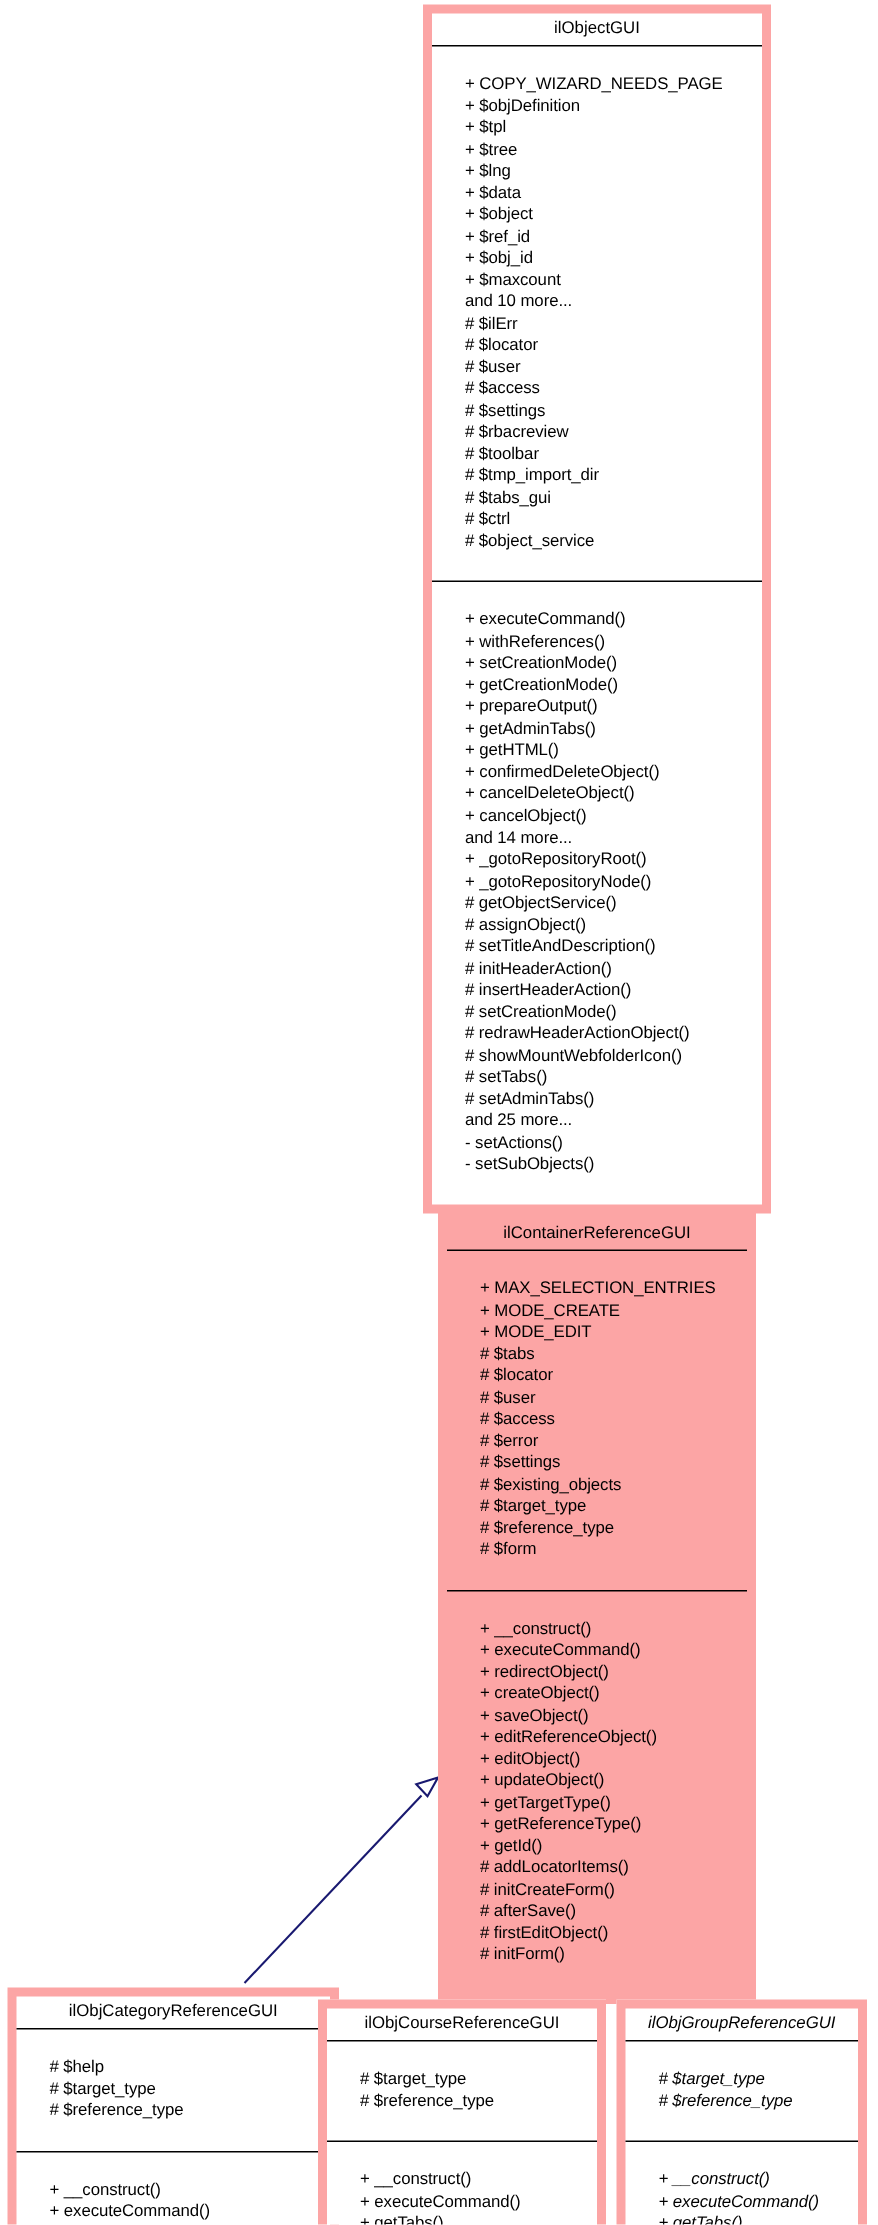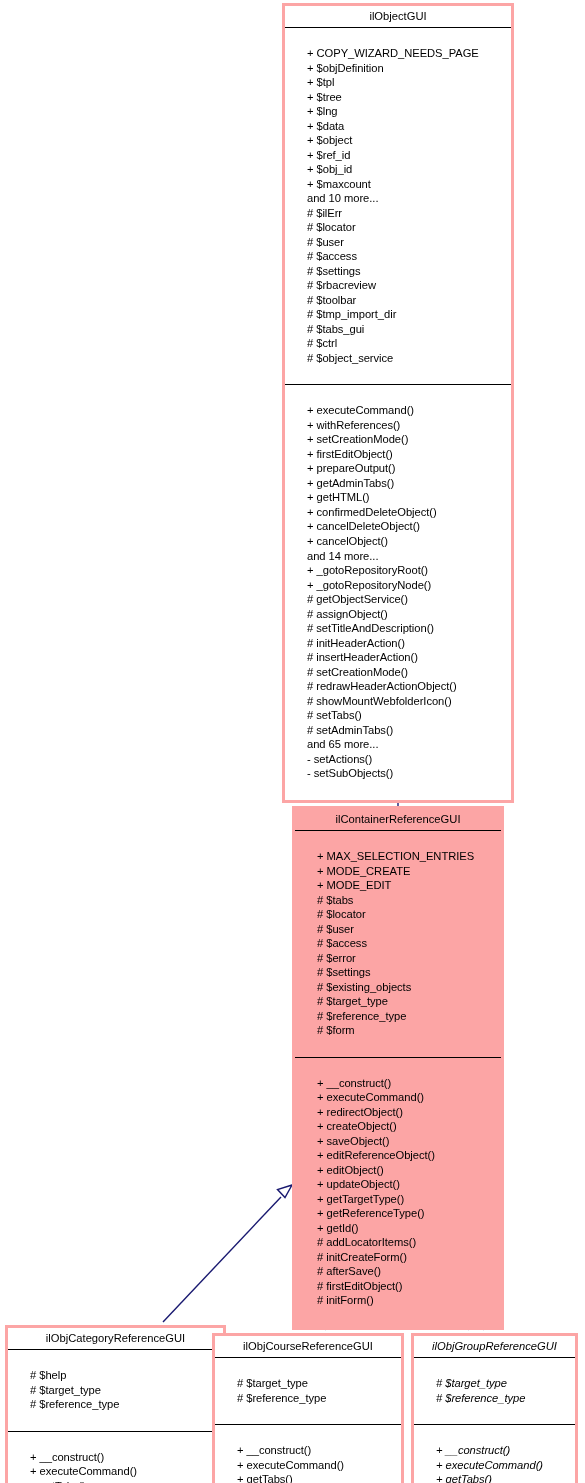--- a/index.html
+++ b/index.html
@@ -36,7 +36,7 @@
     position: absolute;
     z-index: 2;
     box-sizing: border-box;
-    border: 3px solid #fca5a5;
+    border: 6px solid #fca5a5;
     background: #ffffff;
     font-size: 11.2px;
     line-height: 14.55px;

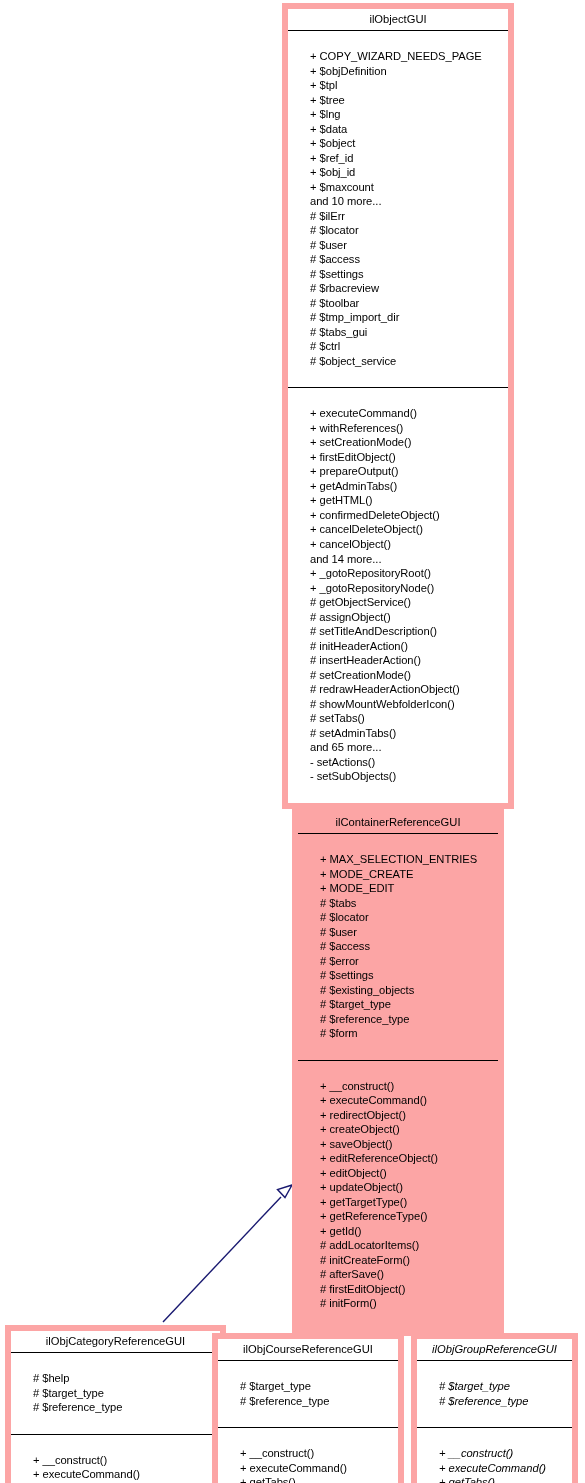--- a/index.html
+++ b/index.html
@@ -157,7 +157,7 @@
       <li>+ executeCommand()</li>
       <li>+ withReferences()</li>
       <li>+ setCreationMode()</li>
-      <li>+ firstEditObject()</li>
+      <li>+ getCreationMode()</li>
       <li>+ prepareOutput()</li>
       <li>+ getAdminTabs()</li>
       <li>+ getHTML()</li>

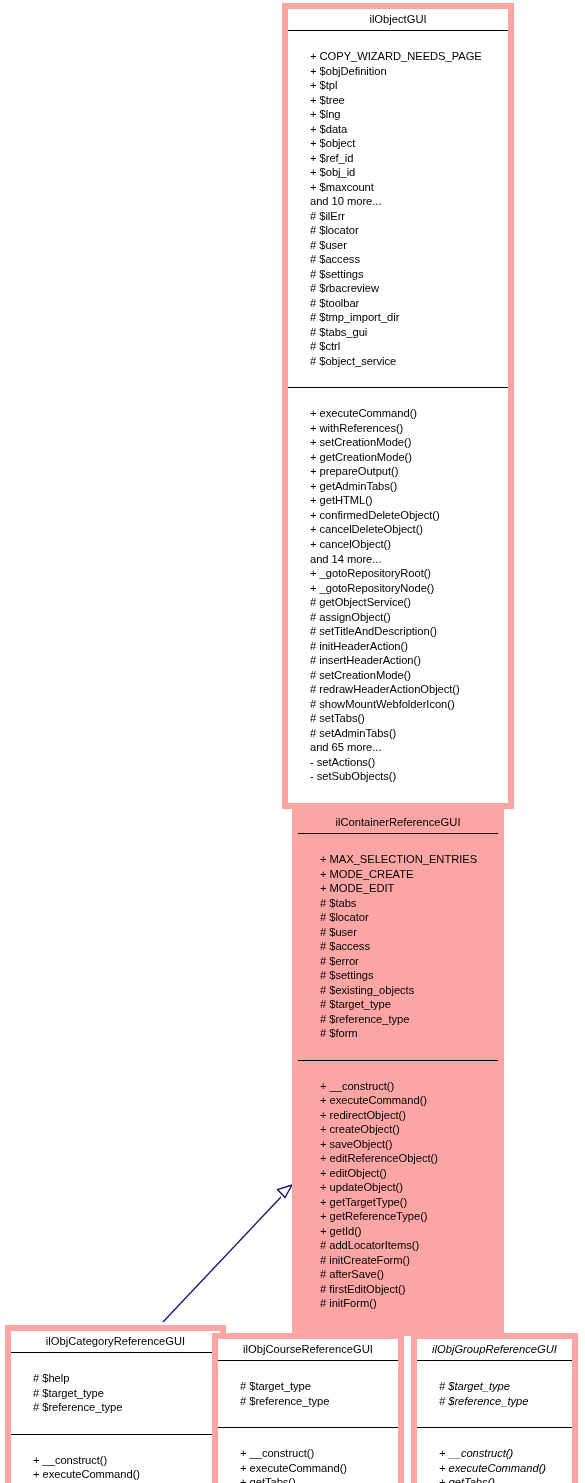--- a/index.html
+++ b/index.html
@@ -177,7 +177,7 @@
       <li># showMountWebfolderIcon()</li>
       <li># setTabs()</li>
       <li># setAdminTabs()</li>
-      <li>and 65 more...</li>
+      <li>and 25 more...</li>
       <li>- setActions()</li>
       <li>- setSubObjects()</li>
     </ul>

